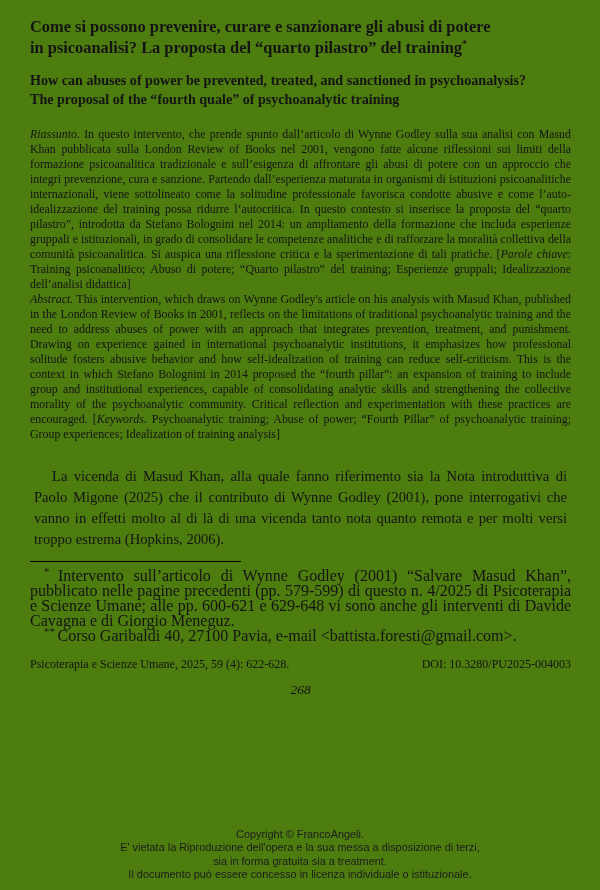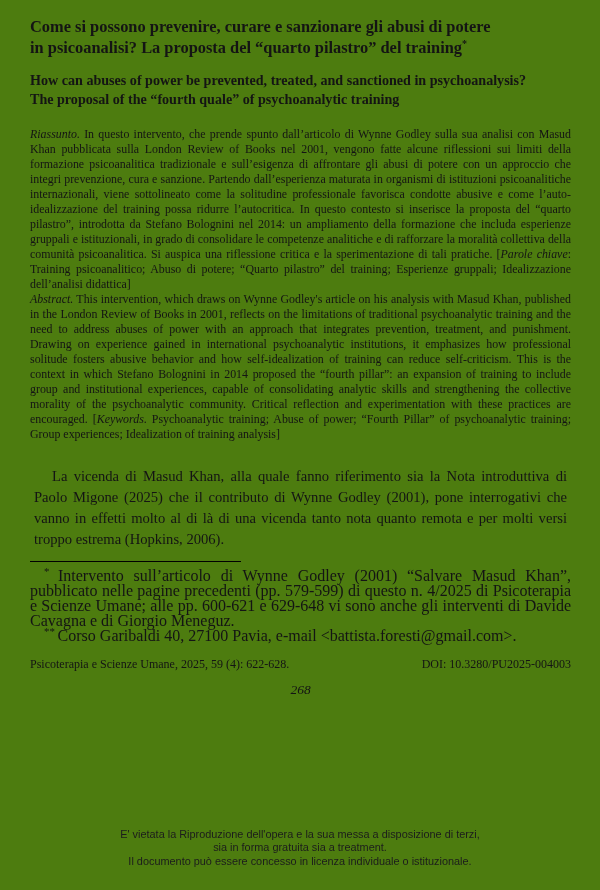--- a/index.html
+++ b/index.html
@@ -91,6 +91,7 @@
   <div class="page-number">268</div>
 
   <div class="copyright">
+    <div>Copyright © FrancoAngeli.</div>
     <div>E' vietata la Riproduzione dell'opera e la sua messa a disposizione di terzi,</div>
     <div>sia in forma gratuita sia a treatment.</div>
     <div>Il documento può essere concesso in licenza individuale o istituzionale.</div>

